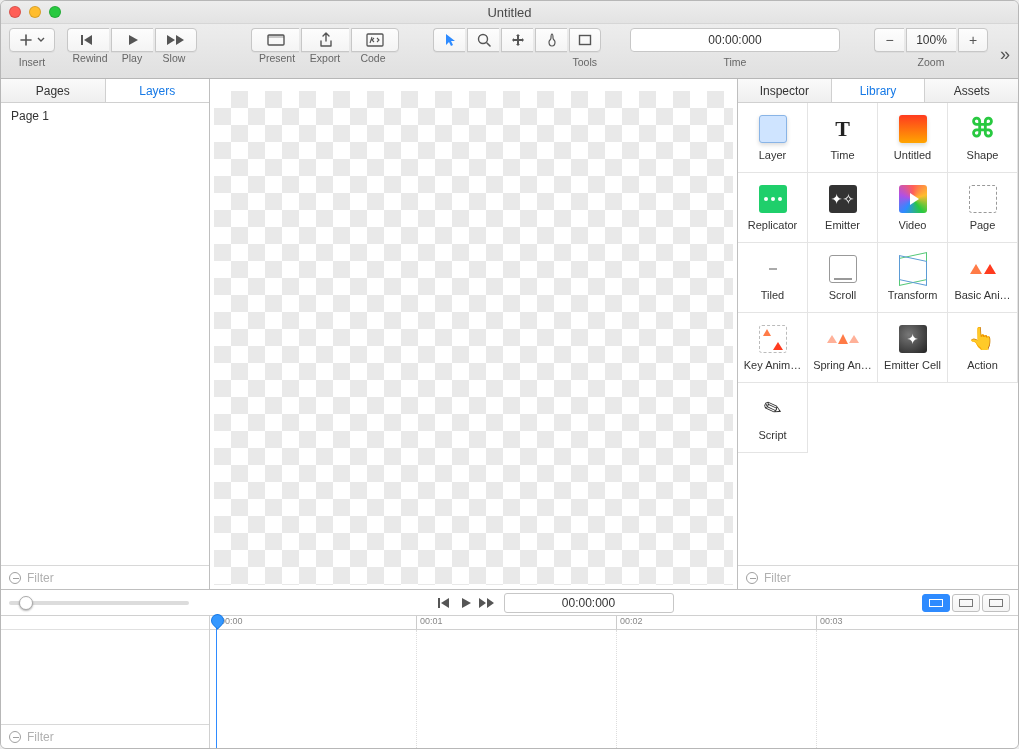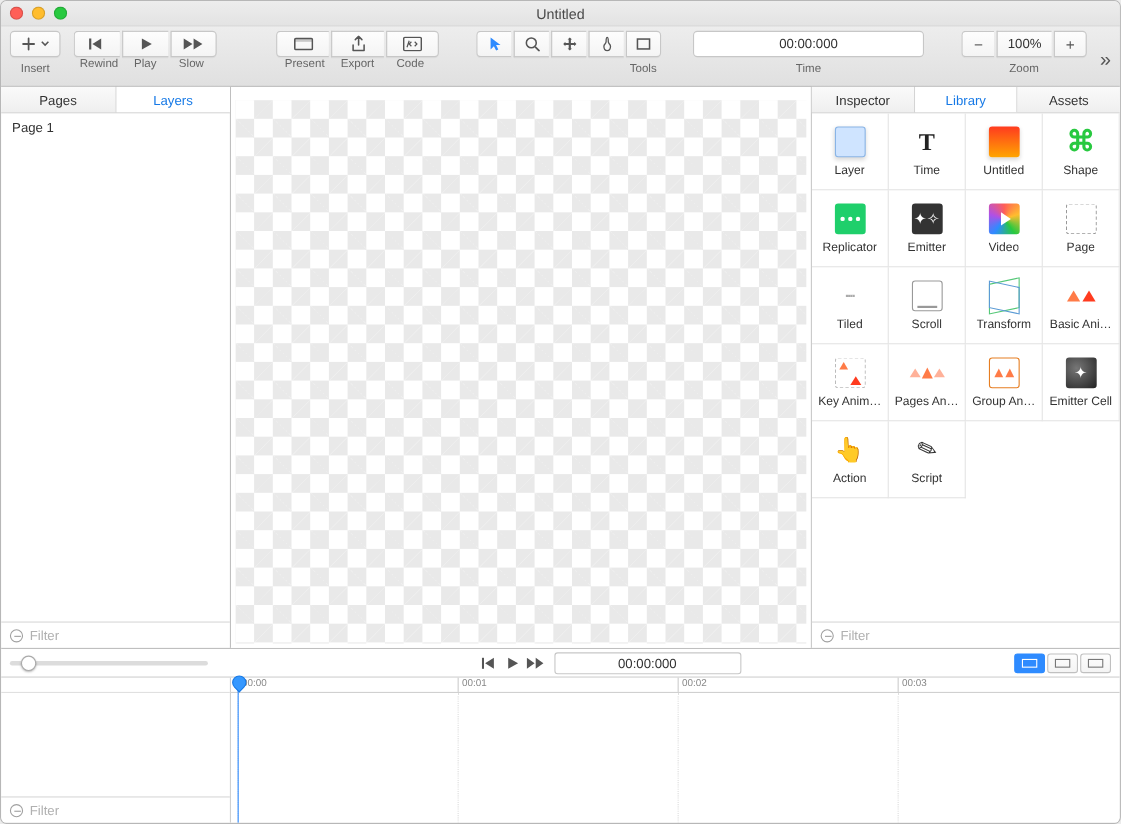--- a/index.html
+++ b/index.html
@@ -379,7 +379,7 @@
             <span></span>
             <span></span>
           </div>
-          <span class="lbl">Pages An…</span>
+          <span class="lbl">Spring An…</span>
         </div>
       <div class="lib-cell">
           <div class="ic ic-group">

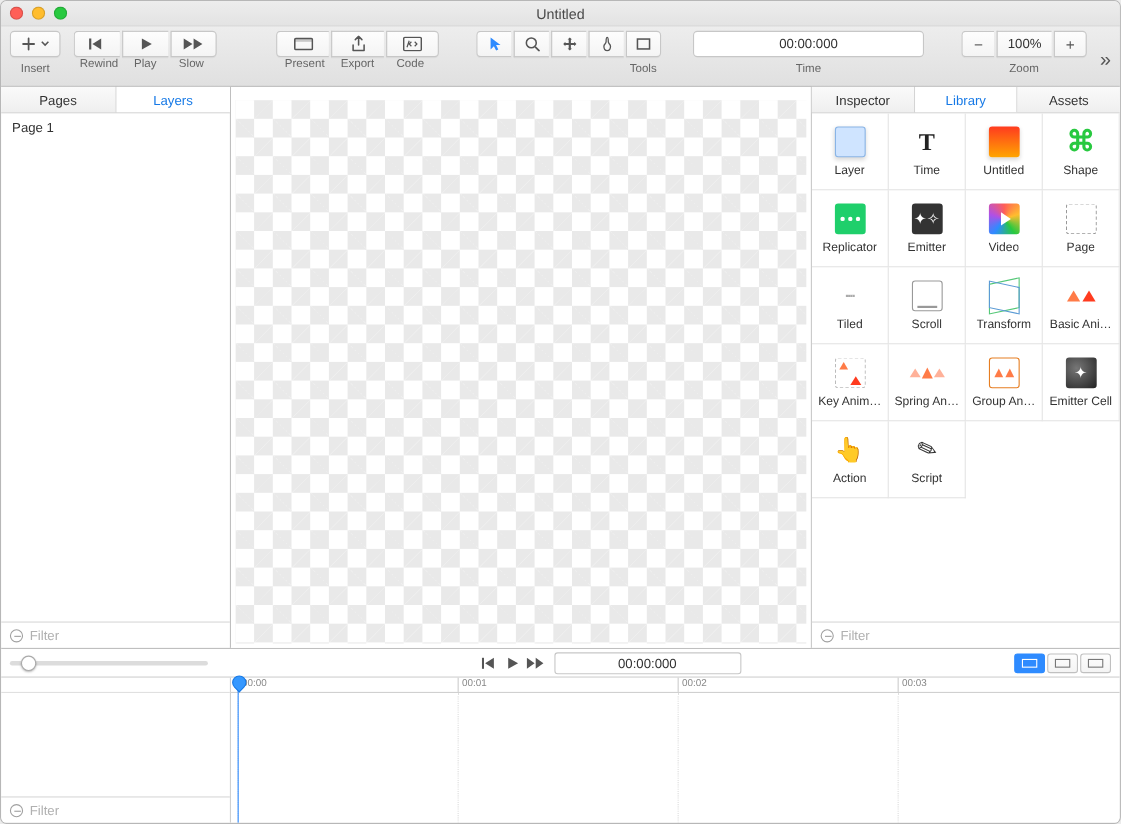--- a/index.html
+++ b/index.html
@@ -382,13 +382,6 @@
           <span class="lbl">Spring An…</span>
         </div>
       <div class="lib-cell">
-          <div class="ic ic-group">
-            <span></span>
-            <span></span>
-          </div>
-          <span class="lbl">Group An…</span>
-        </div>
-      <div class="lib-cell">
           <div class="ic ic-cell">✦</div>
           <span class="lbl">Emitter Cell</span>
         </div>

